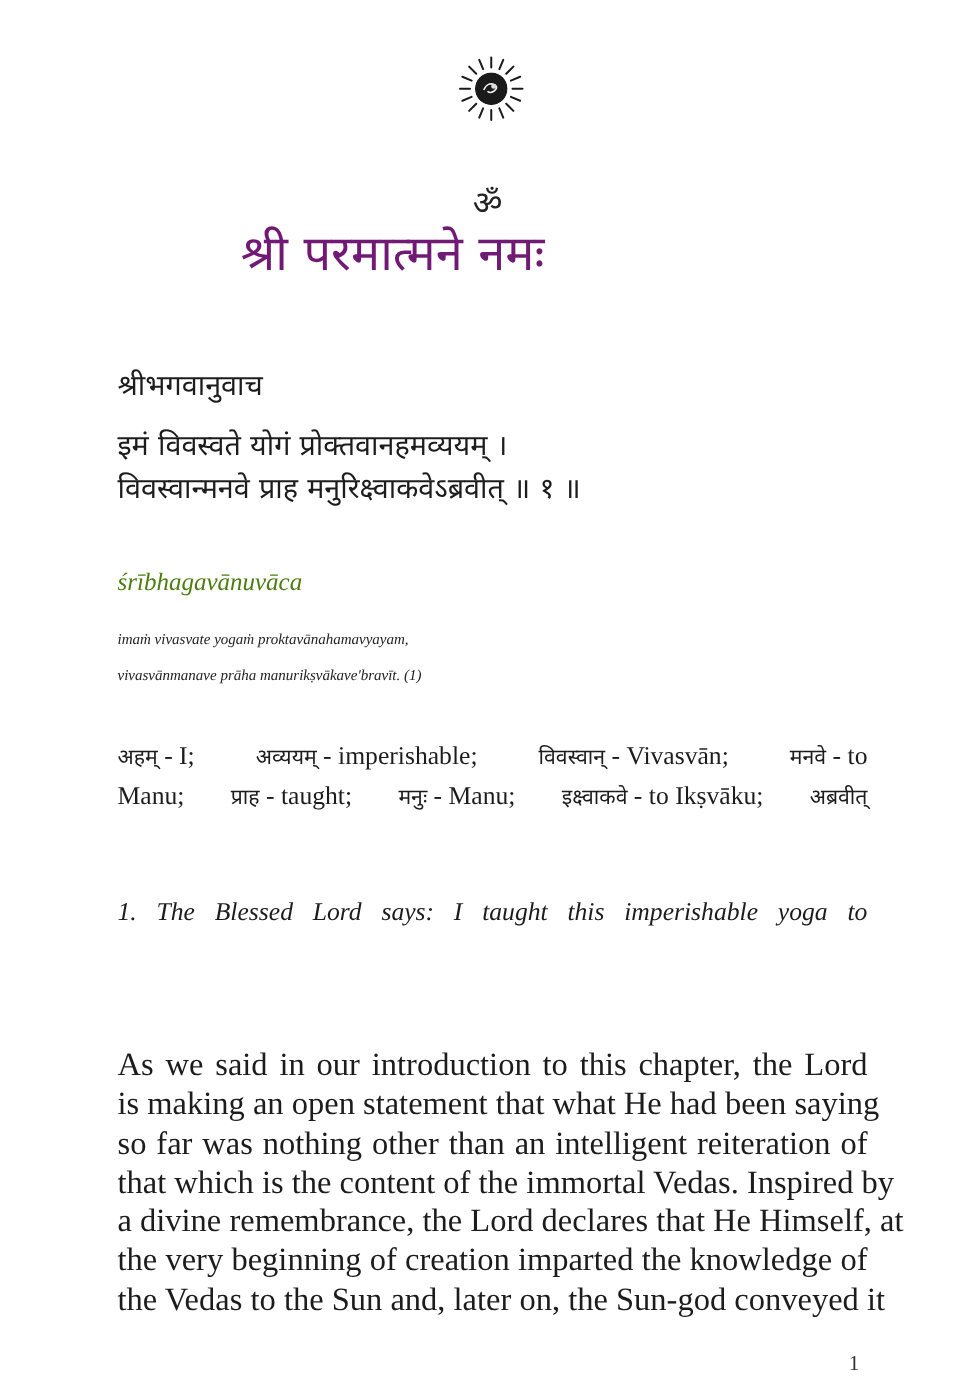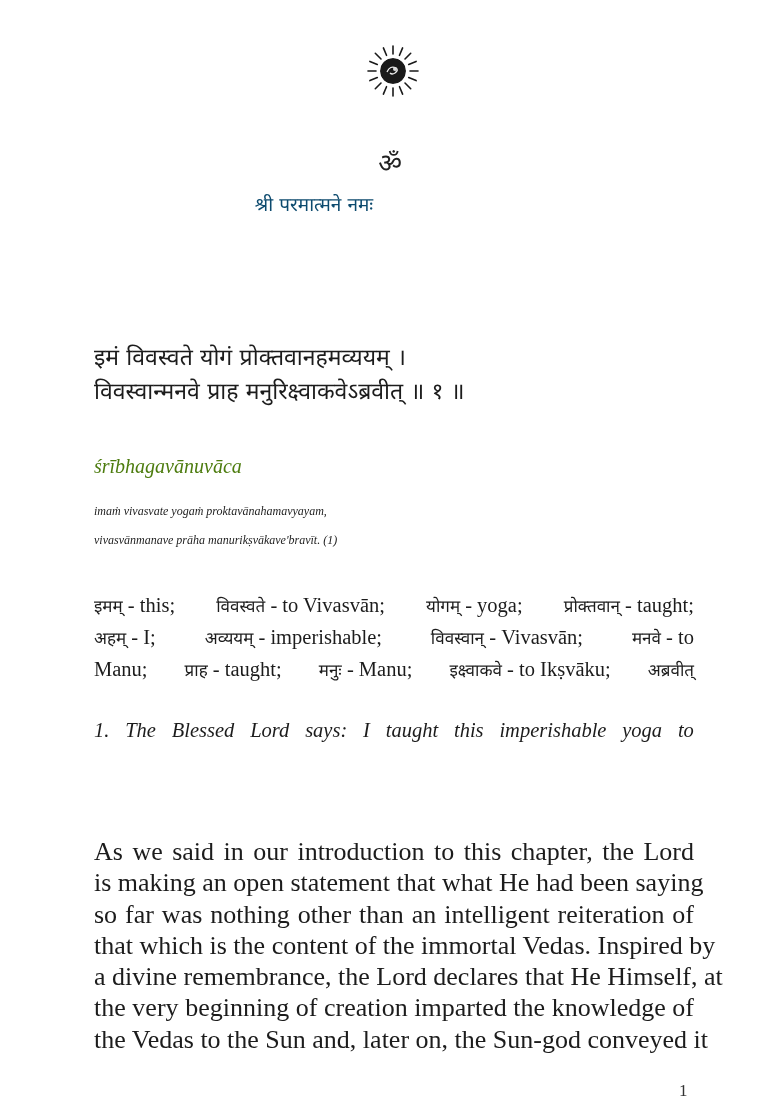--- a/index.html
+++ b/index.html
@@ -41,9 +41,9 @@
       top: 184px;
       text-align: center;
       font-family: "DejaVu Sans", sans-serif;
-      font-size: 19px;
+      font-size: 39px;
       line-height: 40px;
-      color: #0c4a6e;
+      color: #701a75;
     }
     .speaker-dev {
       position: absolute;

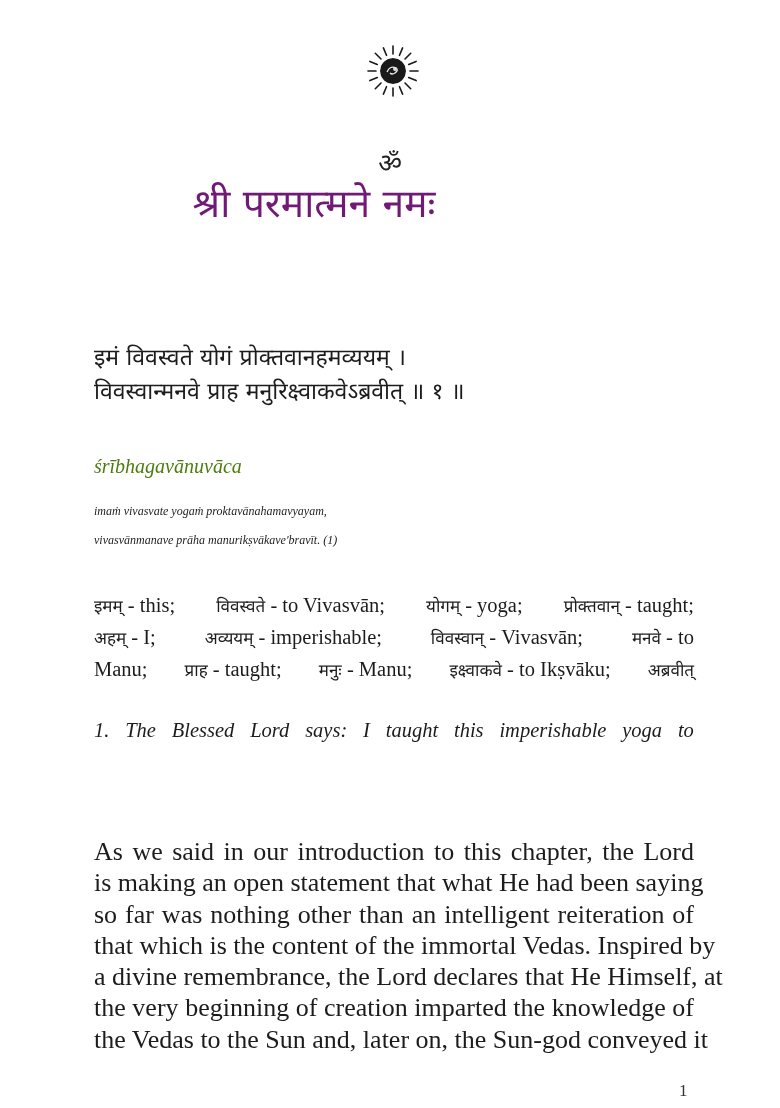--- a/index.html
+++ b/index.html
@@ -159,6 +159,7 @@
   <div class="om">ॐ</div>
   <div class="invocation">श्री परमात्मने नमः</div>
 
+  <div class="speaker-dev">श्रीभगवानुवाच</div>
 
   <div class="verse-dev">
     <div>इमं विवस्वते योगं प्रोक्तवानहमव्ययम् ।</div>

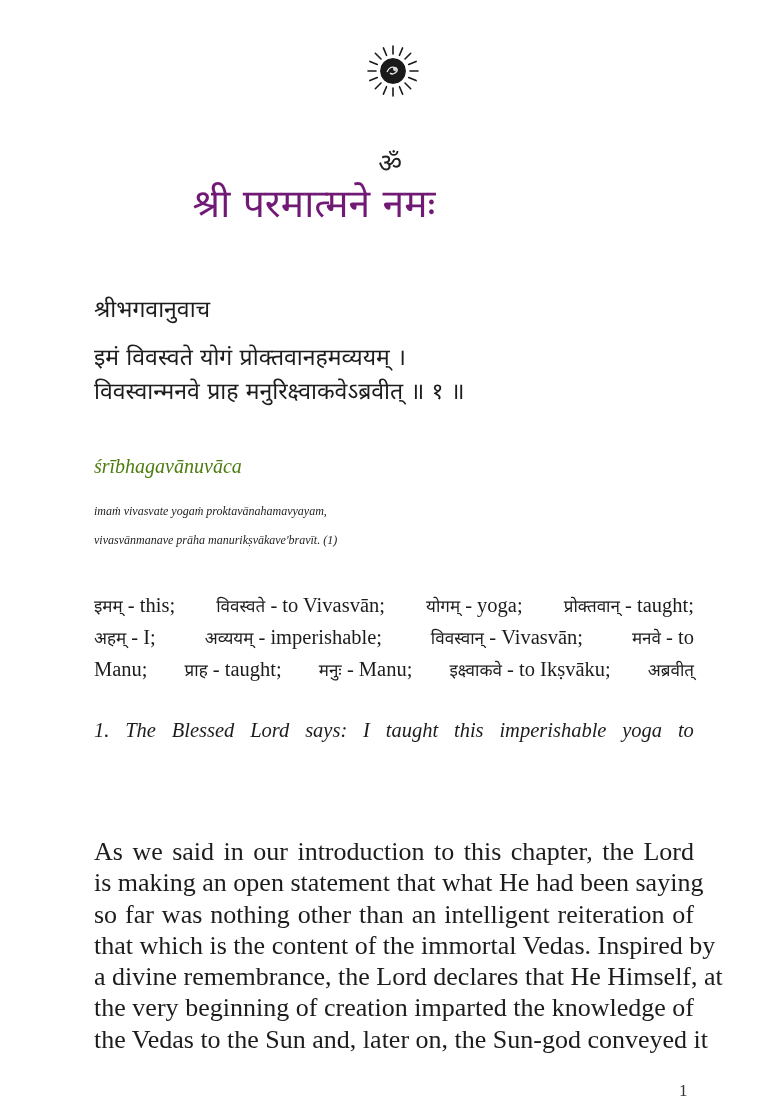--- a/index.html
+++ b/index.html
@@ -175,12 +175,6 @@
 
   <div class="word-meanings" id="word-meanings">
       <div class="line justify">
-        <span><span class="wm-dev">इमम्</span><span> - this;</span></span>
-        <span><span class="wm-dev">विवस्वते</span><span> - to Vivasvān;</span></span>
-        <span><span class="wm-dev">योगम्</span><span> - yoga;</span></span>
-        <span><span class="wm-dev">प्रोक्तवान्</span><span> - taught;</span></span>
-      </div>
-      <div class="line justify">
         <span><span class="wm-dev">अहम्</span><span> - I;</span></span>
         <span><span class="wm-dev">अव्ययम्</span><span> - imperishable;</span></span>
         <span><span class="wm-dev">विवस्वान्</span><span> - Vivasvān;</span></span>

